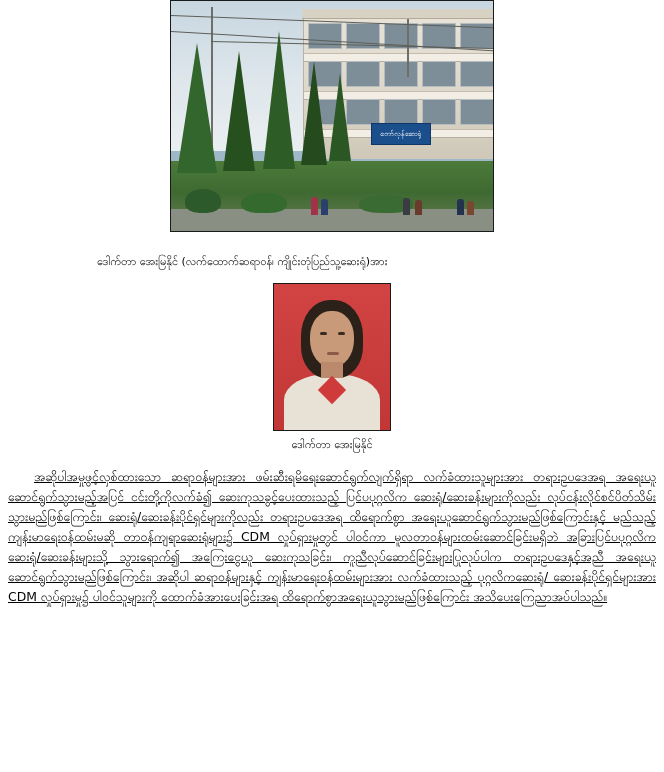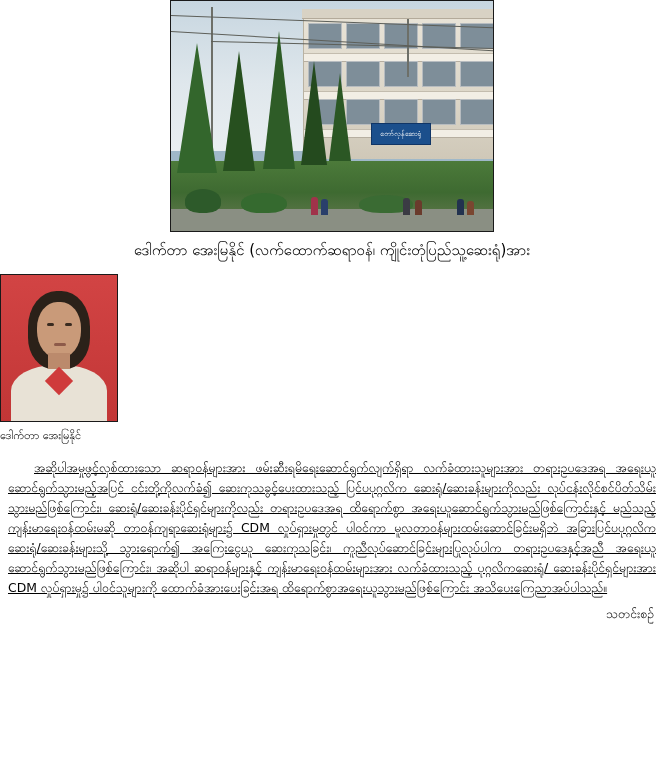--- a/index.html
+++ b/index.html
@@ -171,10 +171,10 @@
 
   .caption {
     width: 470px;
-    text-align: center;
-    font-size: 15px;
+    text-align: left;
+    font-size: 11px;
     line-height: 1.5;
-    margin-top: 7px;
+    margin-top: 22px;
   }
 
   

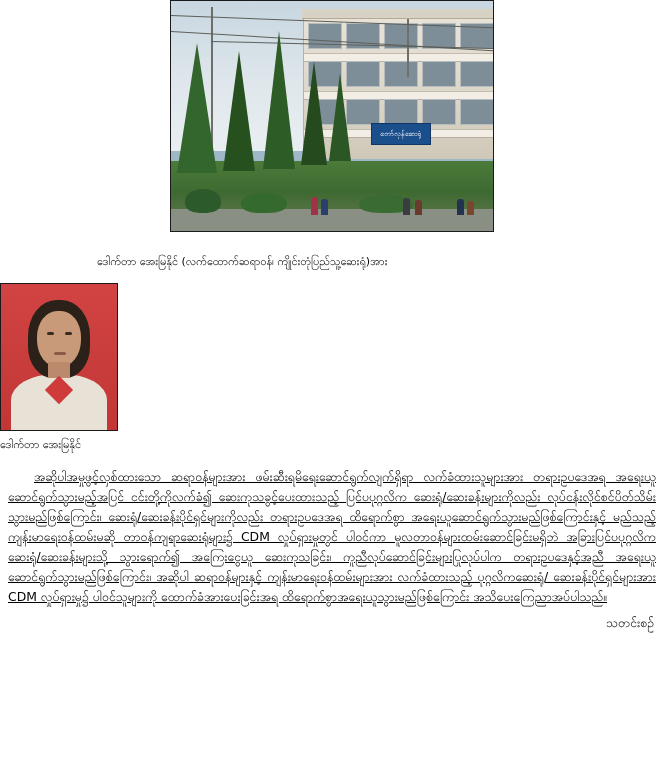--- a/index.html
+++ b/index.html
@@ -182,7 +182,7 @@
     width: 100%;
     display: flex;
     flex-direction: column;
-    align-items: flex-start;
+    align-items: center;
     margin-top: 12px;
   }
   .portrait-frame {

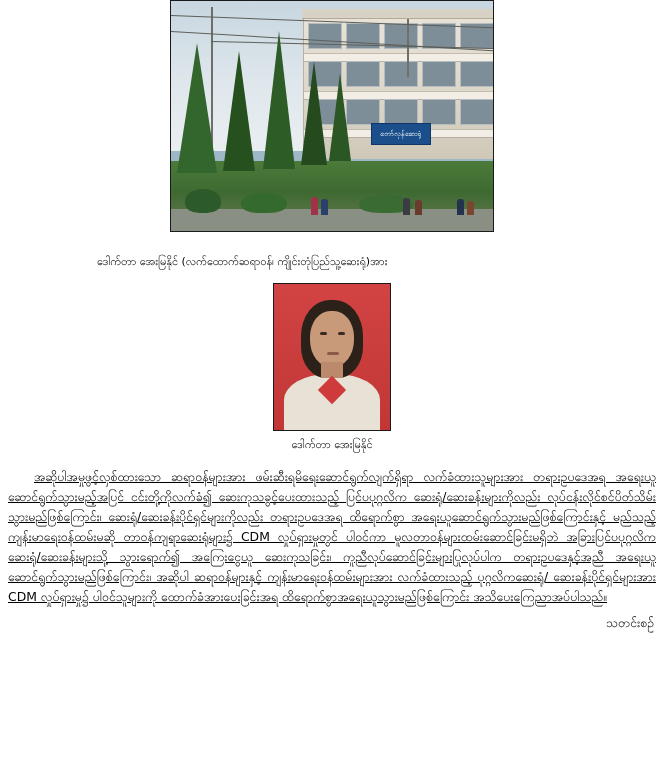--- a/index.html
+++ b/index.html
@@ -371,7 +371,6 @@
   </div>
 
   <div class="body-text">အဆိုပါအမှုဖွင့်လှစ်ထားသော ဆရာဝန်များအား ဖမ်းဆီးရမိရေးဆောင်ရွက်လျက်ရှိရာ လက်ခံထားသူများအား တရားဥပဒေအရ အရေးယူဆောင်ရွက်သွားမည့်အပြင် ငင်းတို့ကိုလက်ခံ၍ ဆေးကုသခွင့်ပေးထားသည့် ပြင်ပပုဂ္ဂလိက ဆေးရုံ/ဆေးခန်းများကိုလည်း လုပ်ငန်းလိုင်စင်ပိတ်သိမ်းသွားမည်ဖြစ်ကြောင်း၊ ဆေးရုံ/ဆေးခန်းပိုင်ရှင်များကိုလည်း တရားဥပဒေအရ ထိရောက်စွာ အရေးယူဆောင်ရွက်သွားမည်ဖြစ်ကြောင်းနှင့် မည်သည့်ကျန်းမာရေးဝန်ထမ်းမဆို တာဝန်ကျရာဆေးရုံများ၌ CDM လှုပ်ရှားမှုတွင် ပါဝင်ကာ မူလတာဝန်များထမ်းဆောင်ခြင်းမရှိဘဲ အခြားပြင်ပပုဂ္ဂလိက ဆေးရုံ/ဆေးခန်းများသို့ သွားရောက်၍ အကြေးငွေယူ ဆေးကုသခြင်း၊ ကူညီလုပ်ဆောင်ခြင်းများပြုလုပ်ပါက တရားဥပဒေနှင့်အညီ အရေးယူဆောင်ရွက်သွားမည်ဖြစ်ကြောင်း၊ အဆိုပါ ဆရာဝန်များနှင့် ကျန်းမာရေးဝန်ထမ်းများအား လက်ခံထားသည့် ပုဂ္ဂလိကဆေးရုံ/ ဆေးခန်းပိုင်ရှင်များအား CDM လှုပ်ရှားမှု၌ ပါဝင်သူများကို ထောက်ခံအားပေးခြင်းအရ ထိရောက်စွာအရေးယူသွားမည်ဖြစ်ကြောင်း အသိပေးကြေညာအပ်ပါသည်။</div>
-  <div class="signoff">သတင်းစဉ်</div>
 
 </div>
 

